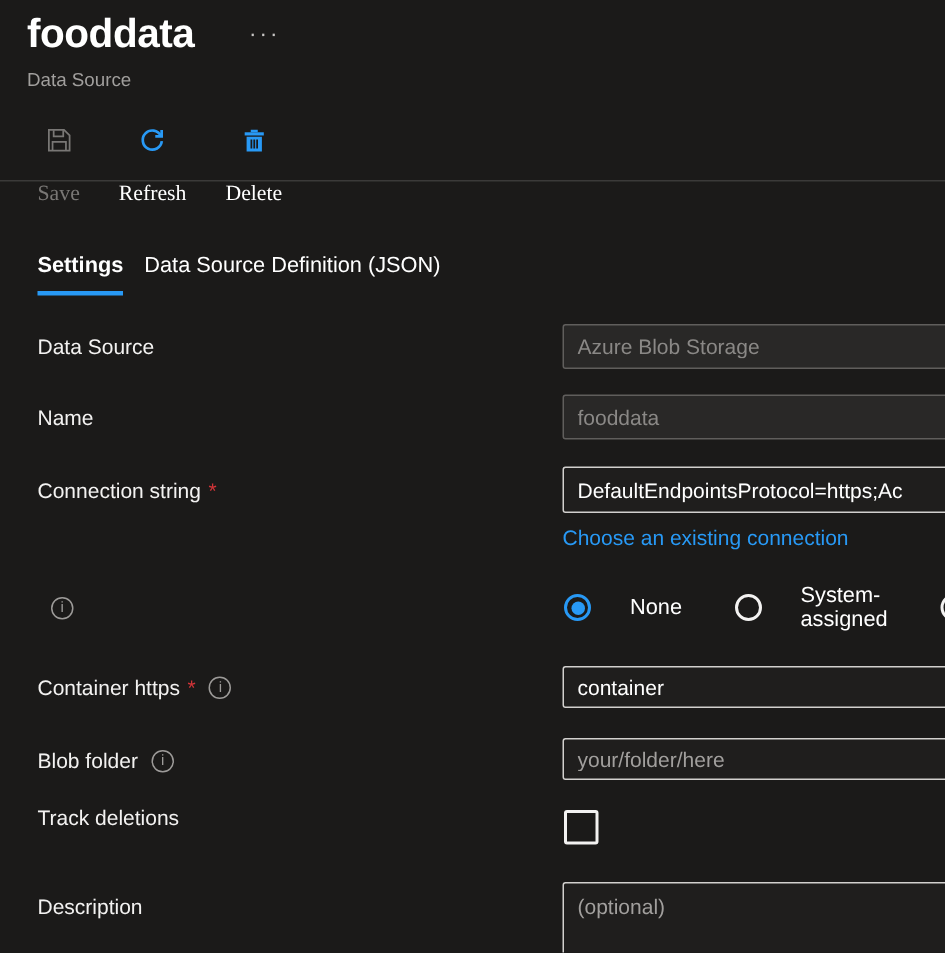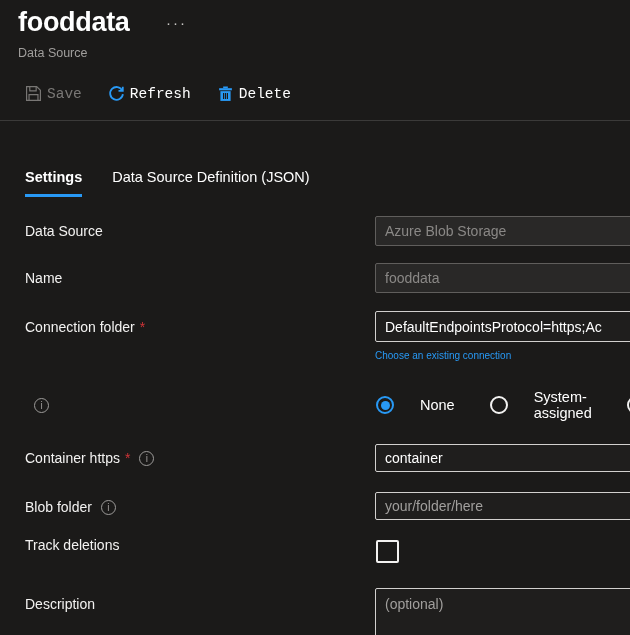--- a/index.html
+++ b/index.html
@@ -33,10 +33,11 @@
     display: flex; align-items: center; gap: 26px;
   }
   .tb-btn {
-    display: flex; align-items: center; gap: 5px;
+    display: flex; align-items: center; gap: 19px;
     background: none; border: none; cursor: pointer;
     font-size: 14.5px; color: #ffffff;
-    font-family: Liberation Mono, monospace;
+    font-family: Liberation Serif, serif;
+    flex-direction: column;
   }
   .tb-btn.disabled { color: #797775; cursor: default; }
   .tb-btn svg { display: block; }

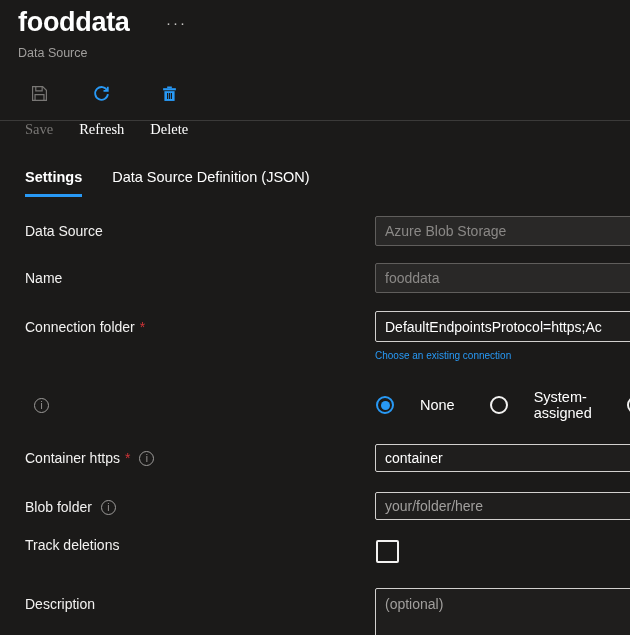--- a/index.html
+++ b/index.html
@@ -48,7 +48,7 @@
   
   .tabs {
     position: absolute; left: 25px; top: 169px;
-    display: flex; gap: 30px;
+    display: flex; gap: 14px;
   }
   .tab {
     background: none; border: none; cursor: pointer;

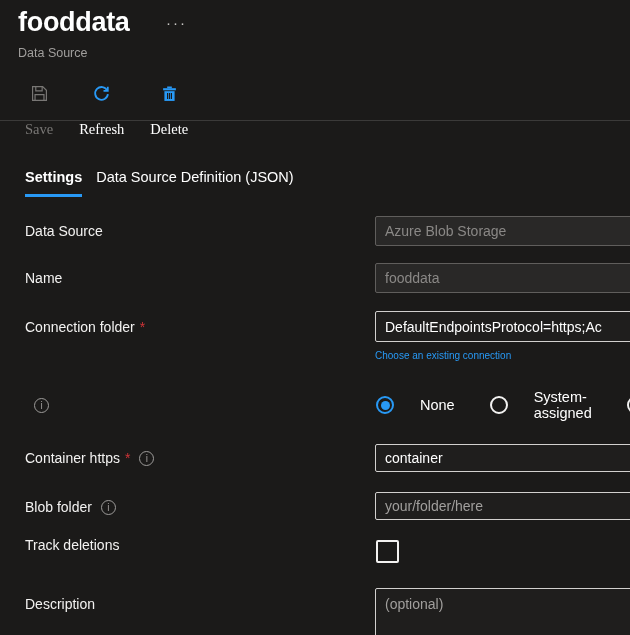--- a/index.html
+++ b/index.html
@@ -173,7 +173,7 @@
 <input class="f-input disabled" style="top: 263px;" readonly="" value="fooddata">
 
 <div class="f-label" style="top:317px">
-  <span>Connection folder</span>
+  <span>Connection string</span>
   <span class="req">*</span>
 </div>
 <input class="f-input" style="top: 311px; height: 31px;" value="DefaultEndpointsProtocol=https;Ac">

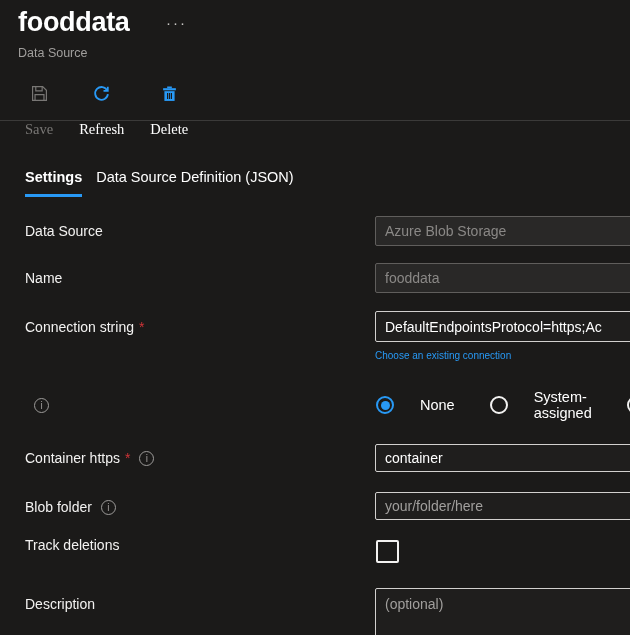--- a/index.html
+++ b/index.html
@@ -82,7 +82,7 @@
   }
   .link {
     position: absolute; left: 375px; top: 350px;
-    font-size: 10px; color: #2899f5; text-decoration: none;
+    font-size: 14px; color: #2899f5; text-decoration: none;
   }
   
   .radio-group {

